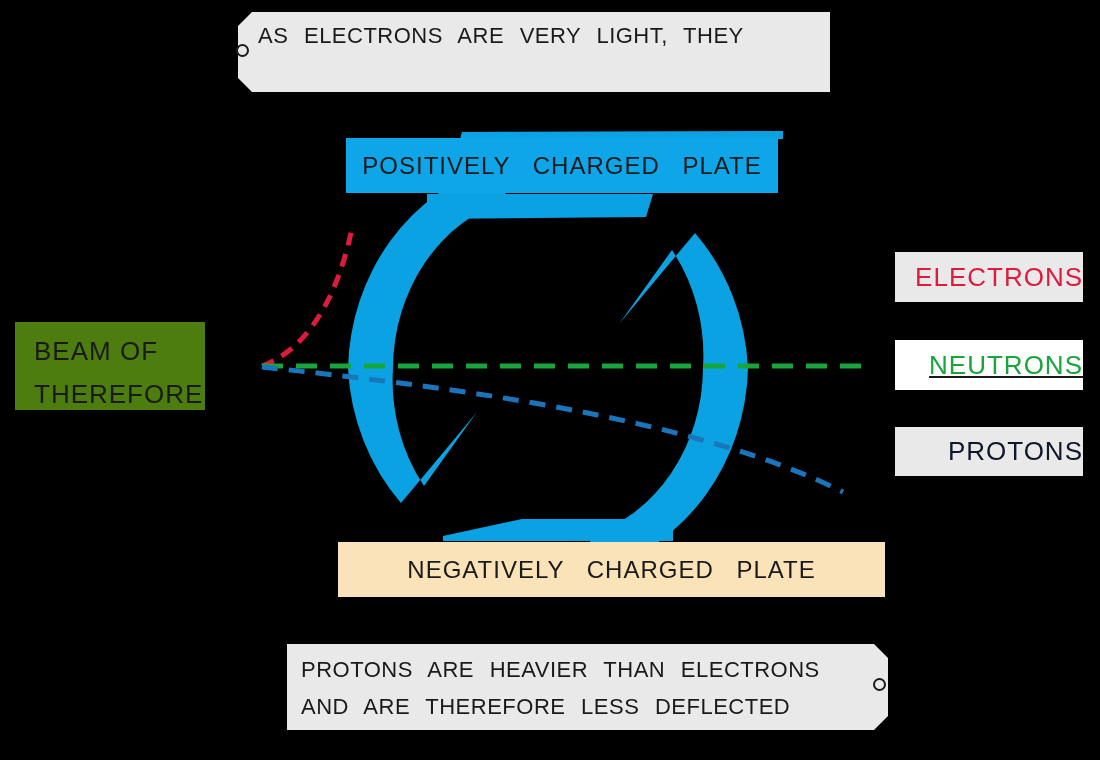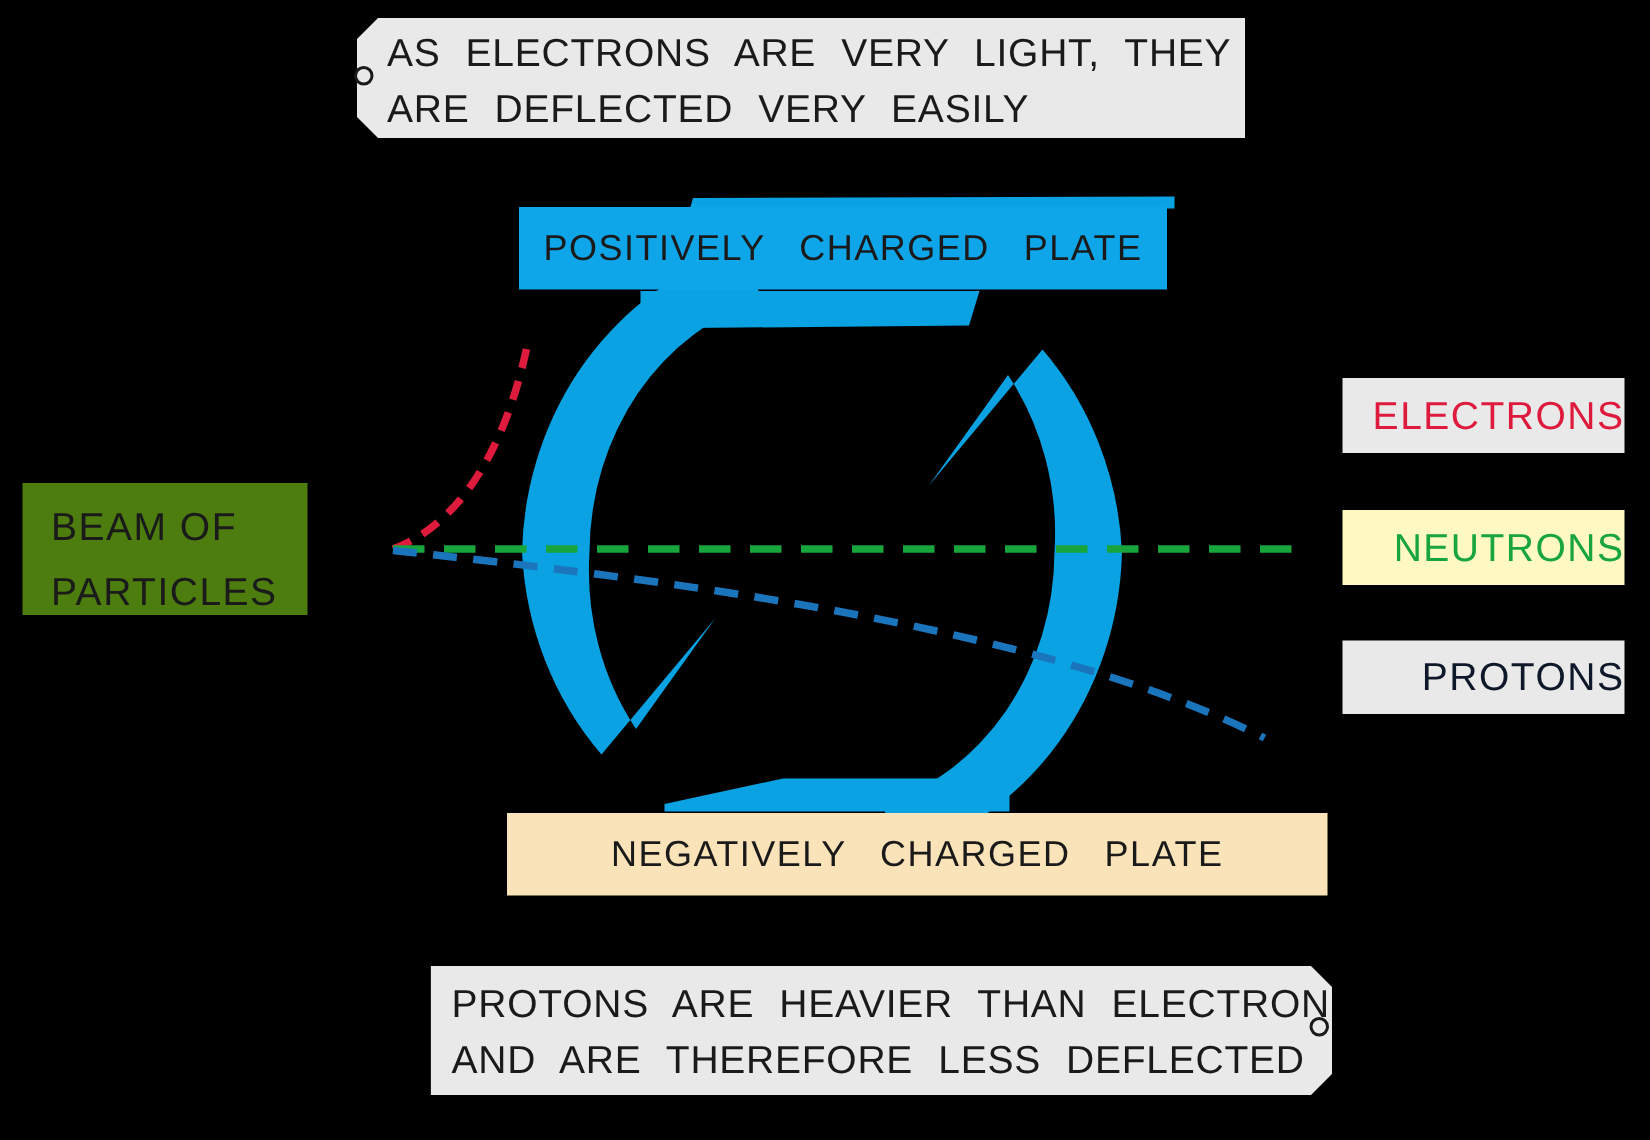--- a/index.html
+++ b/index.html
@@ -10,7 +10,7 @@
   .stage svg{position:absolute;left:0;top:0;}
   .box{position:absolute;color:#1a1a1a;box-sizing:border-box;}
   
-  .note{font-size:26px;line-height:37px;letter-spacing:.5px;word-spacing:9px;white-space:nowrap;}
+  .note{font-size:22px;line-height:37px;letter-spacing:.5px;word-spacing:9px;white-space:nowrap;}
   .note-top{left:238px;top:12px;width:592px;height:80px;padding:5px 0 0 20px;
     clip-path:polygon(14px 0,100% 0,100% 100%,14px 100%,0 calc(100% - 14px),0 14px);}
   .note-bottom{left:287px;top:644px;width:601px;height:86px;padding:7px 0 0 14px;

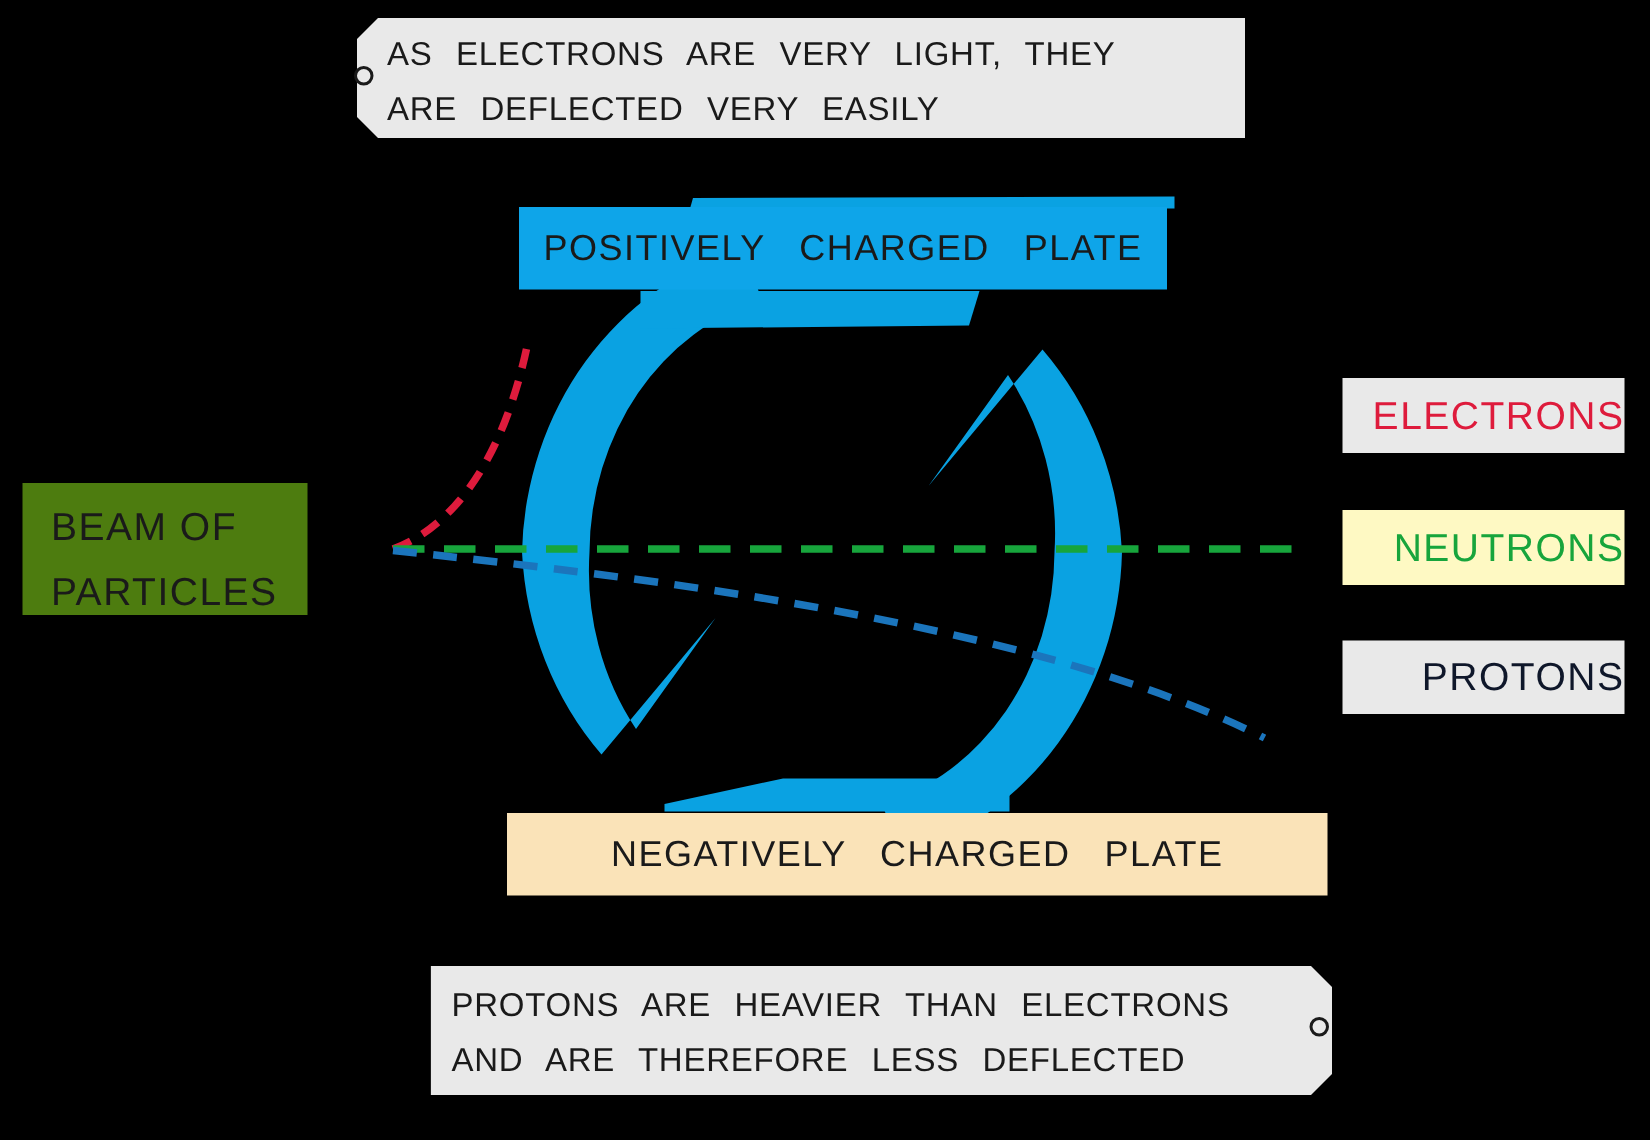--- a/index.html
+++ b/index.html
@@ -58,7 +58,6 @@
 
   <div class="box note note-top" style="background-color: rgb(233, 233, 233);">
     <div>AS ELECTRONS ARE VERY LIGHT, THEY</div>
-    <div>ARE DEFLECTED VERY EASILY</div>
   </div>
   <div class="tag-hole hole-top" style="background-color: rgb(233, 233, 233);"></div>
 

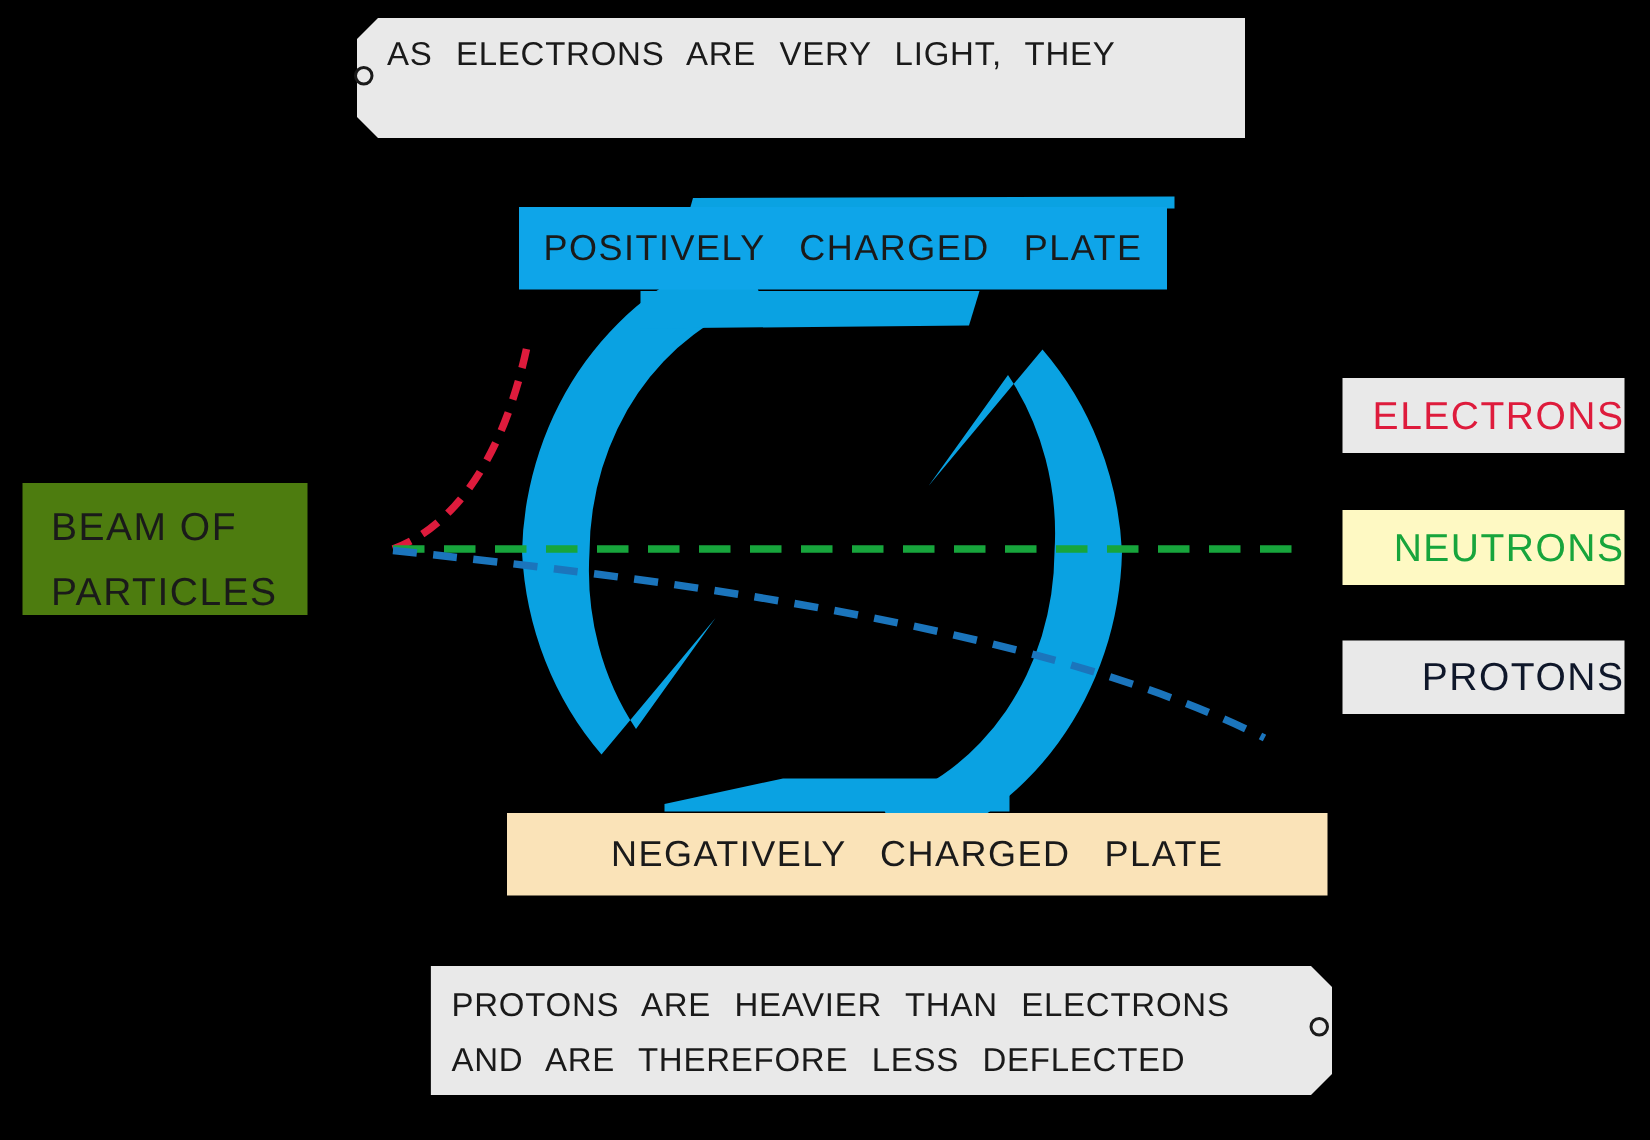--- a/index.html
+++ b/index.html
@@ -73,7 +73,7 @@
   <div class="box particle p-electrons" style="background-color: rgb(233, 233, 233);">
     <span style="color: rgb(222, 27, 60);">ELECTRONS</span>
   </div>
-  <div class="box particle p-neutrons" style="background-color: #fef9c3;">
+  <div class="box particle p-neutrons" style="background-color: #ffffff; text-decoration: underline;">
     <span style="color: rgb(23, 165, 60);">NEUTRONS</span>
   </div>
   <div class="box particle p-protons" style="background-color: rgb(233, 233, 233);">

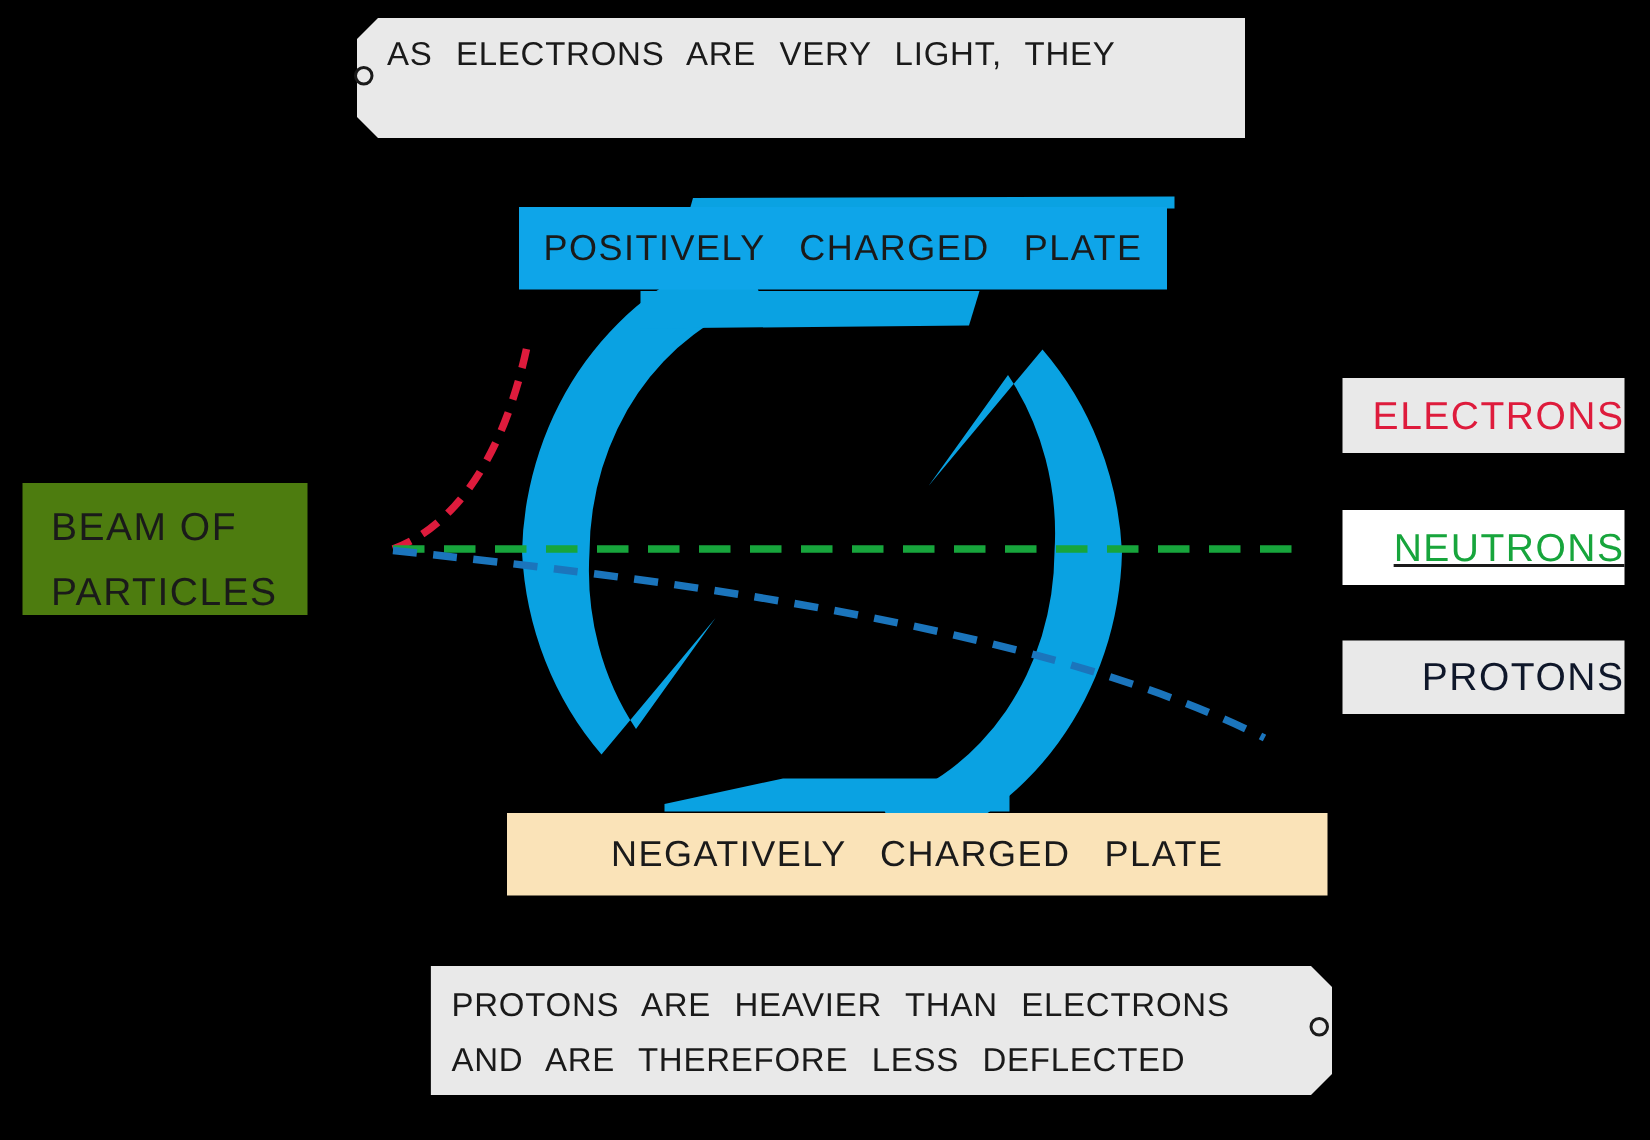--- a/index.html
+++ b/index.html
@@ -67,7 +67,7 @@
 
   <div class="box beam" style="background-color: #4d7c0f;">
     <div>BEAM OF</div>
-    <div>PARTICLES</div>
+    <div>THEREFORE</div>
   </div>
 
   <div class="box particle p-electrons" style="background-color: rgb(233, 233, 233);">

